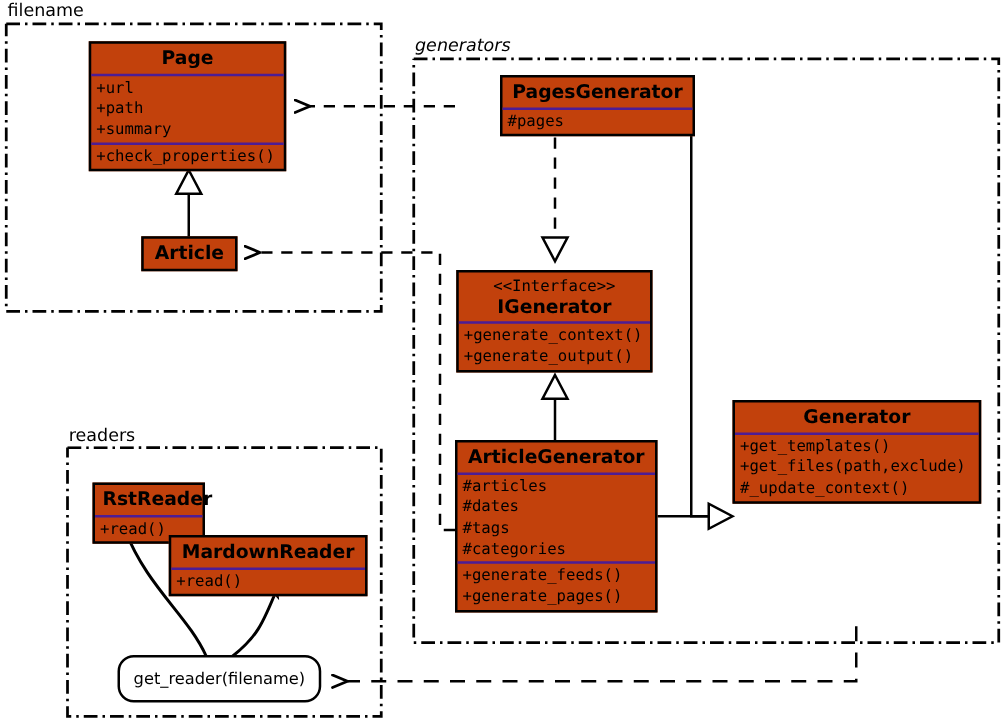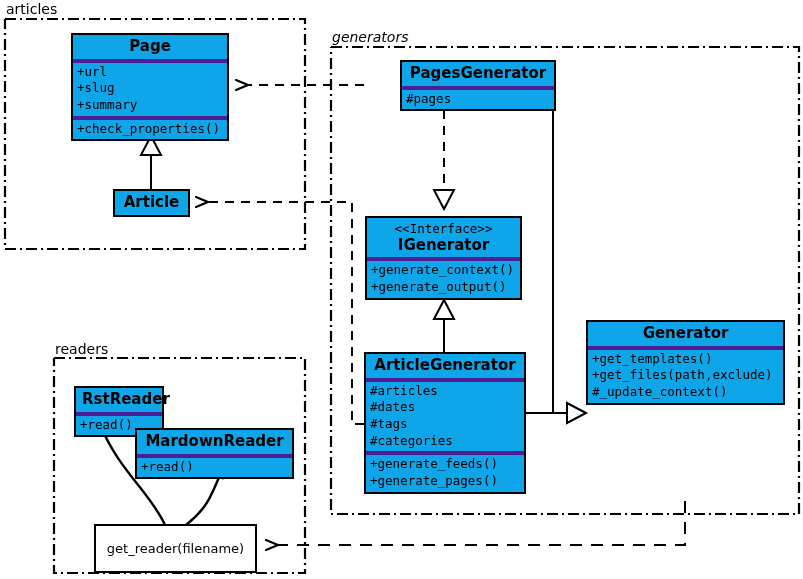--- a/index.html
+++ b/index.html
@@ -104,7 +104,7 @@
   <div class="package" style="left:52px; top:355px; width:255px; height:220px;
               border-style:none;"></div>
 
-  <div class="package-label" style="left:4px; top:1px;">articles</div>
+  <div class="package-label" style="left:4px; top:1px;">filename</div>
   <div class="package-label" style="left:330px; top:29px;font-style:italic;">generators</div>
   <div class="package-label" style="left:53px; top:341px;">readers</div>
 

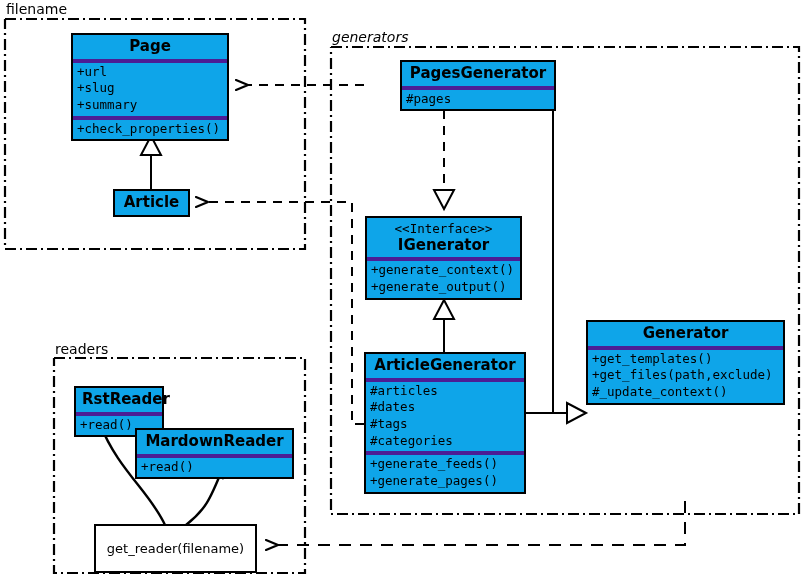--- a/index.html
+++ b/index.html
@@ -27,7 +27,7 @@
     position: absolute;
     box-sizing: border-box;
     border: 2px solid #000000;
-    background: #0ea5e9;
+    background: #c2410c;
     z-index: 5;
   }
   .uml-name {

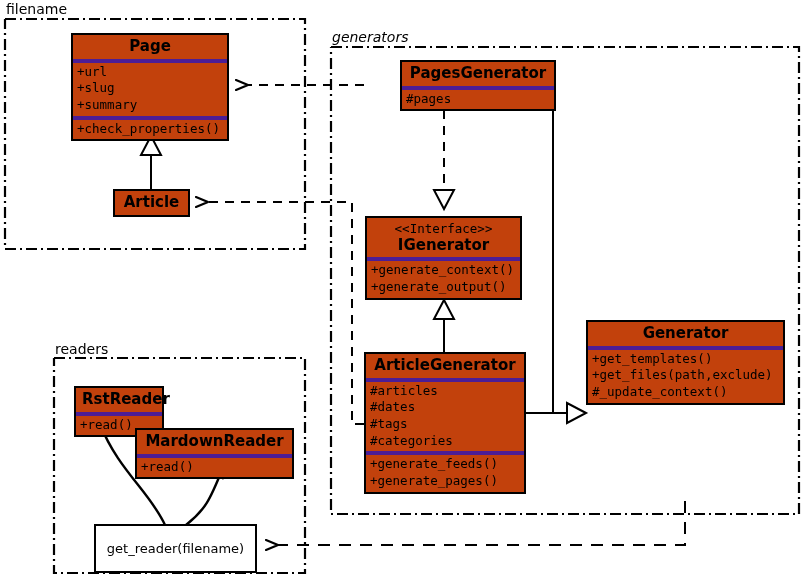--- a/index.html
+++ b/index.html
@@ -50,7 +50,7 @@
   }
   .uml-compartment {
     box-sizing: border-box;
-    border-top: 4px solid #4c1d95;
+    border-top: 2px solid #4c1d95;
     padding: 1px 4px 2px 4px;
     font-family: "DejaVu Sans Mono", monospace;
     font-size: 12.5px;

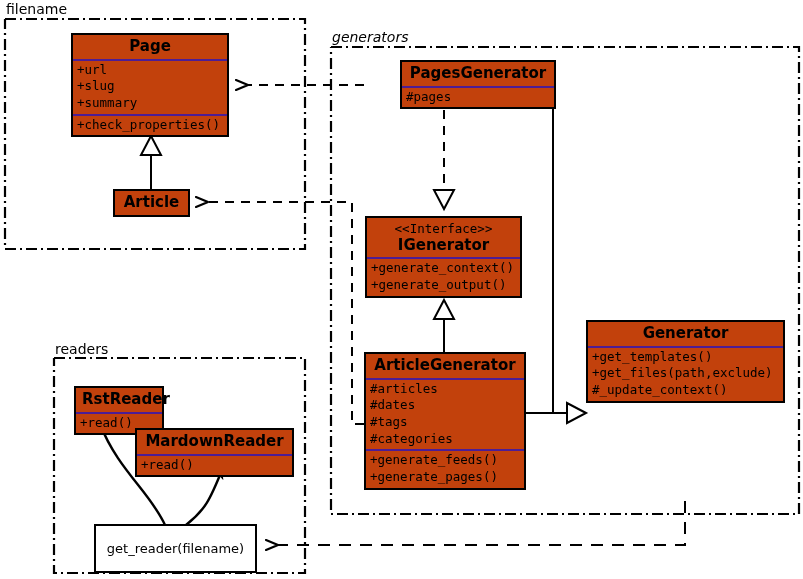--- a/index.html
+++ b/index.html
@@ -194,7 +194,7 @@
     <div class="uml-name">Page</div>
     <div class="uml-compartment">
       <div>+url</div>
-      <div>+slug</div>
+      <div>+path</div>
       <div>+summary</div>
     </div>
     <div class="uml-compartment">

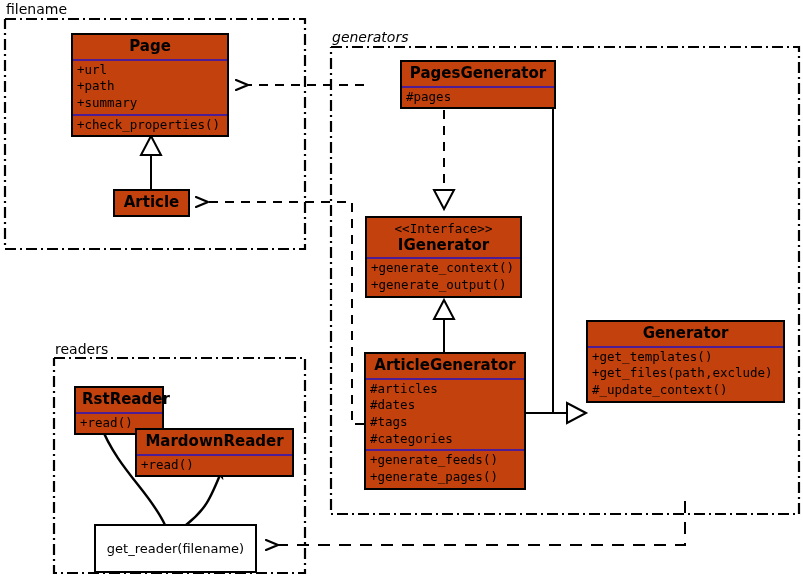--- a/index.html
+++ b/index.html
@@ -261,7 +261,7 @@
     </div>
   </div>
 
-  <div class="plain-box" style="left:94px; top:524px; width:163px; height:49px;">
+  <div class="plain-box" style="left:94px; top:524px; width:163px; height:38px;border-radius:13px;">
     <span>get_reader(filename)</span>
   </div>
 

